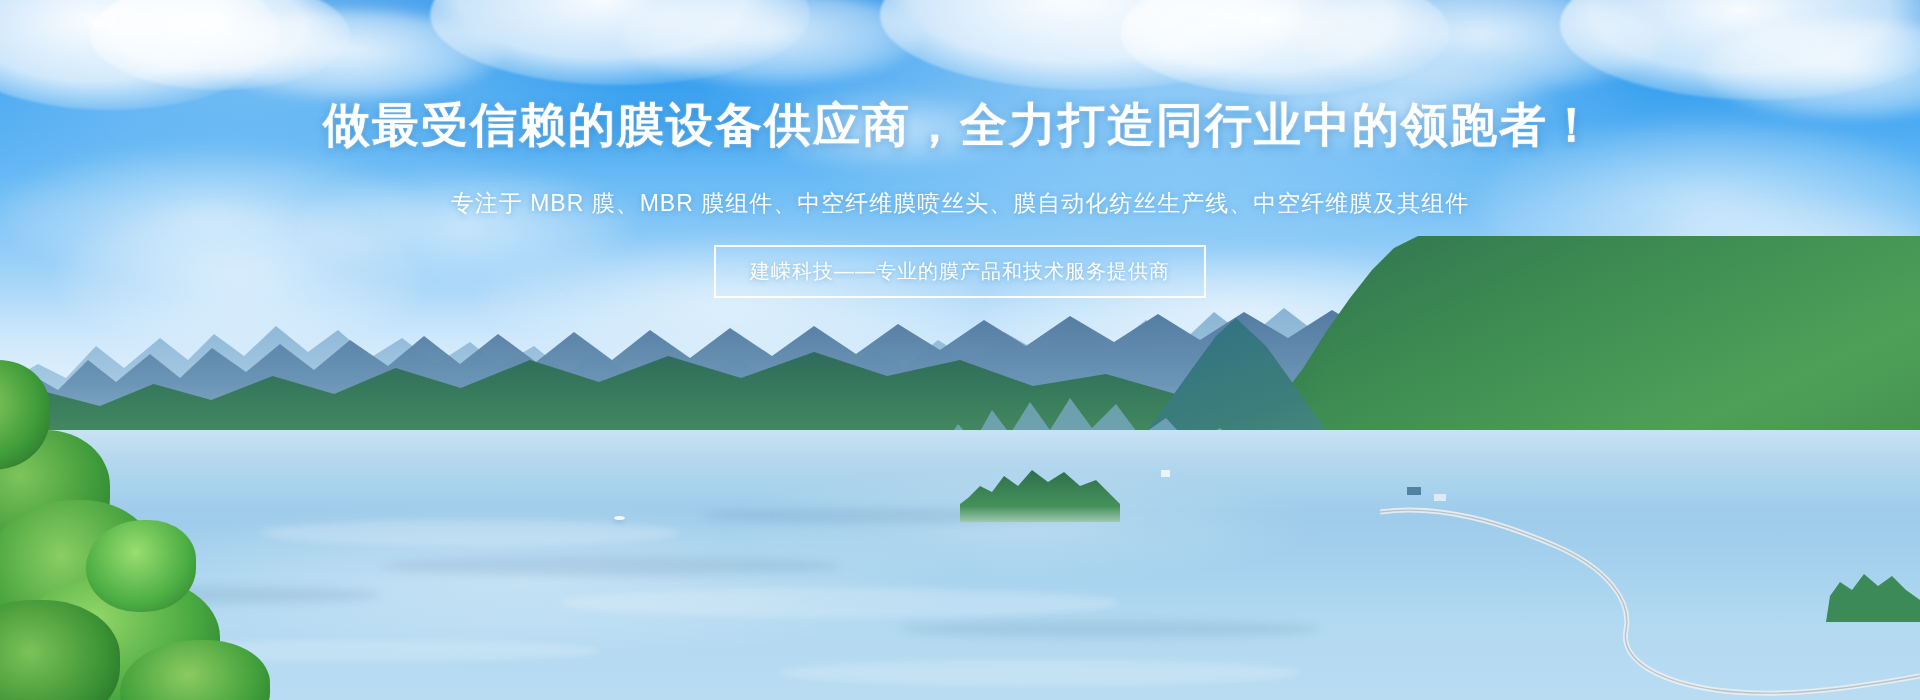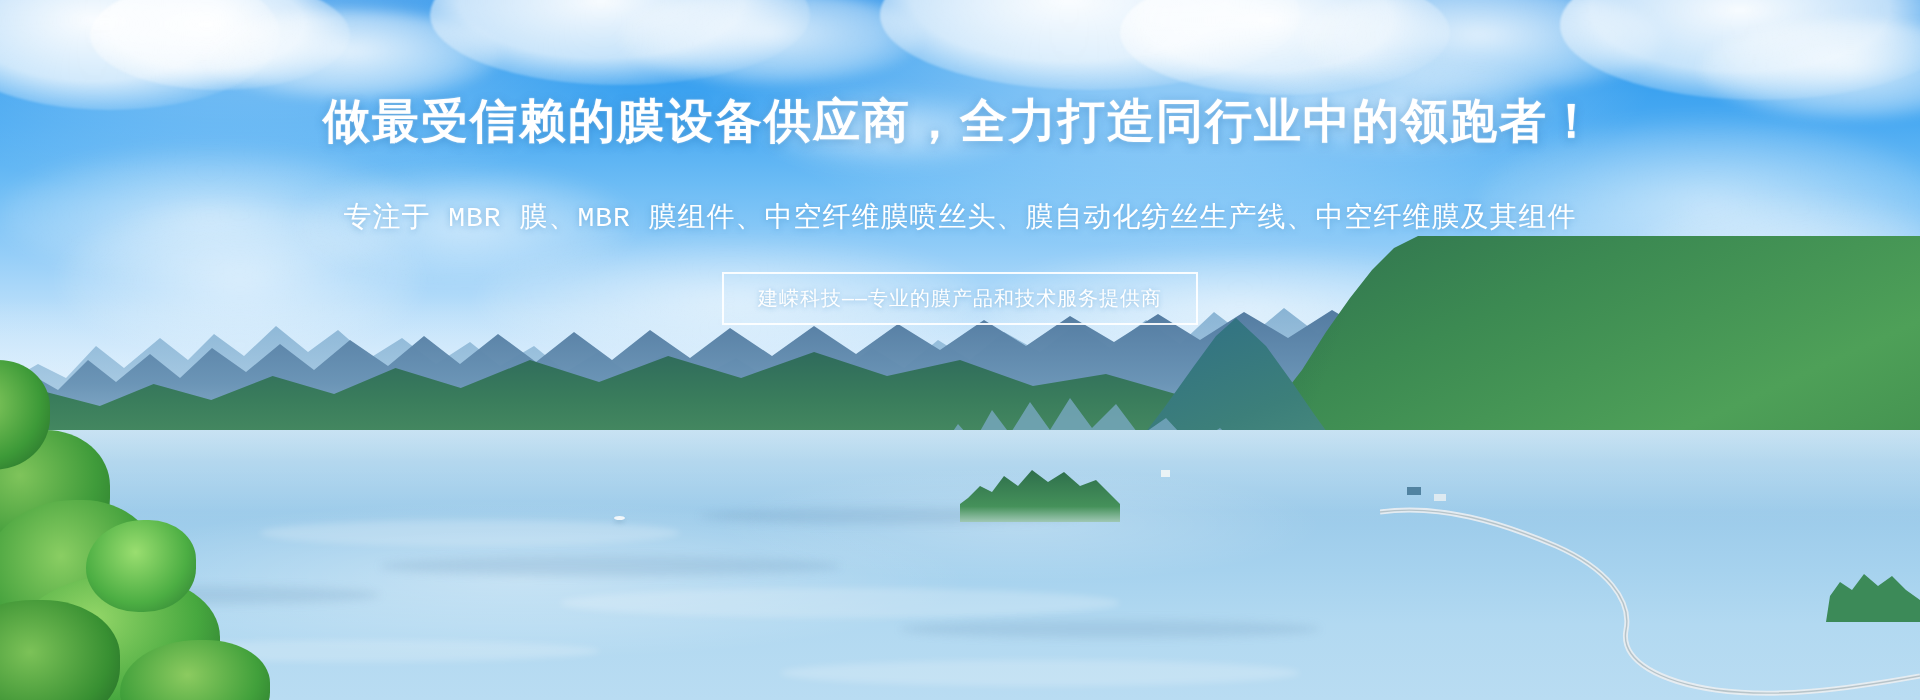--- a/index.html
+++ b/index.html
@@ -12,7 +12,7 @@
     width: 1920px;
     height: 700px;
     overflow: hidden;
-    font-family: Liberation Mono, monospace;
+    font-family: Liberation Sans, sans-serif;
   }
 
   

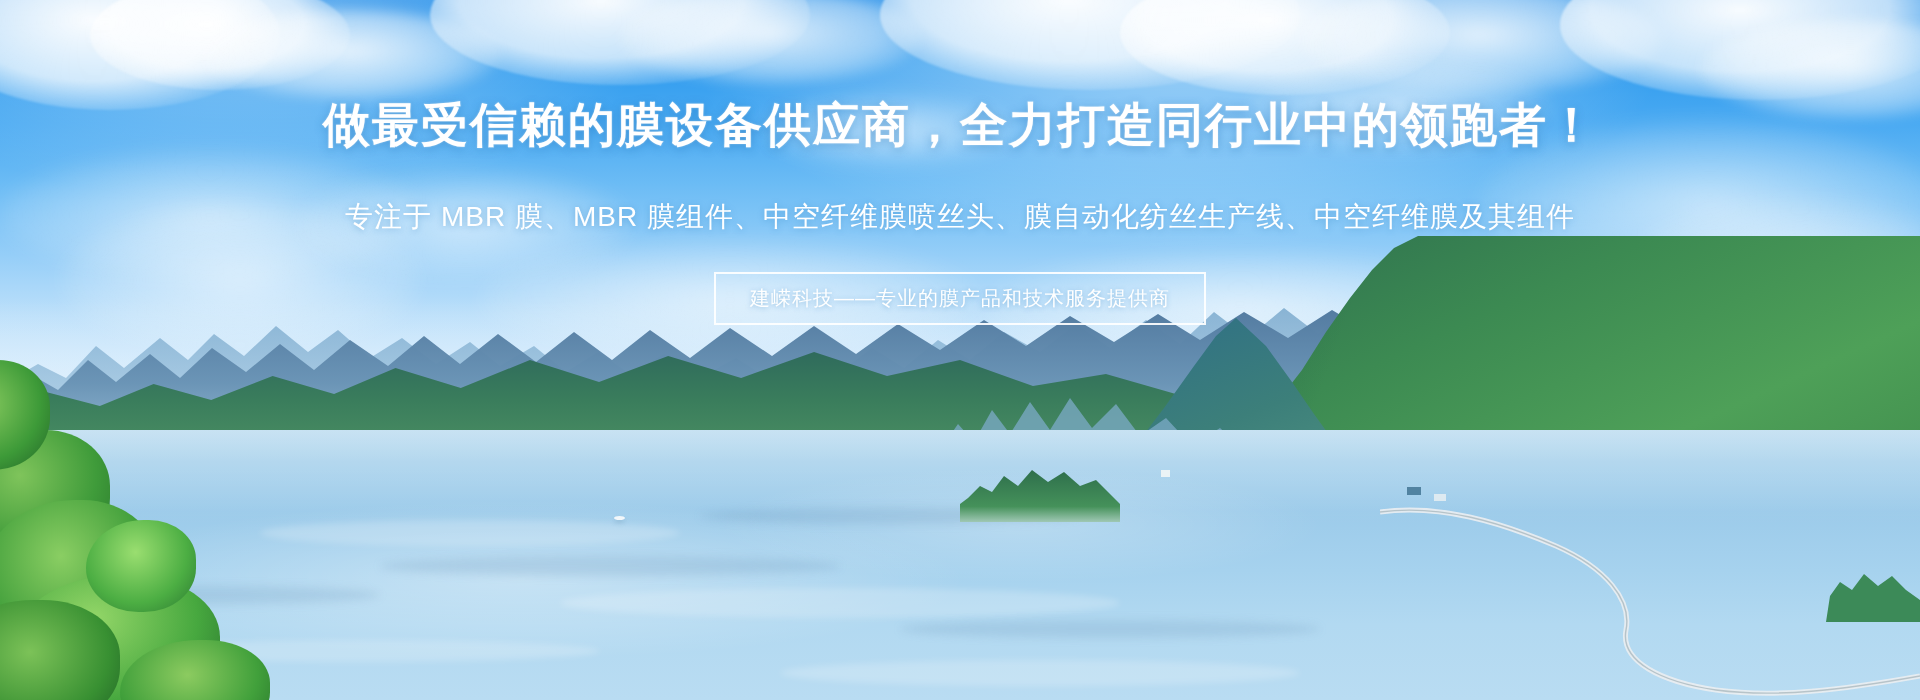--- a/index.html
+++ b/index.html
@@ -126,9 +126,9 @@
     white-space: nowrap;
   }
   .subline {
-    margin: 12px;
+    margin: 2px;
     padding-top: 34px;
-    font-size: 28px;
+    font-size: 23px;
     font-weight: normal;
     letter-spacing: 1px;
     color: #ffffff;

